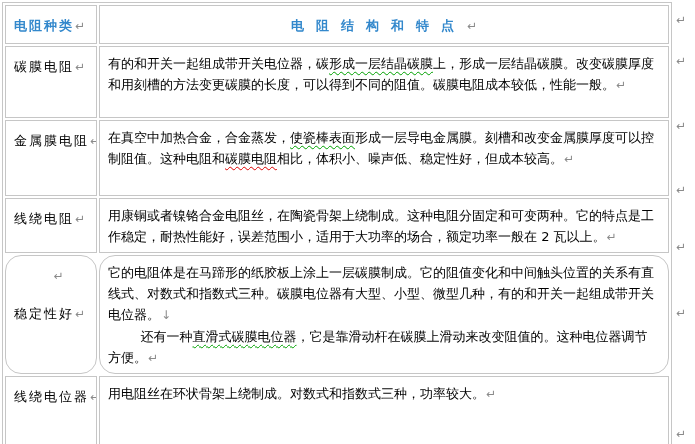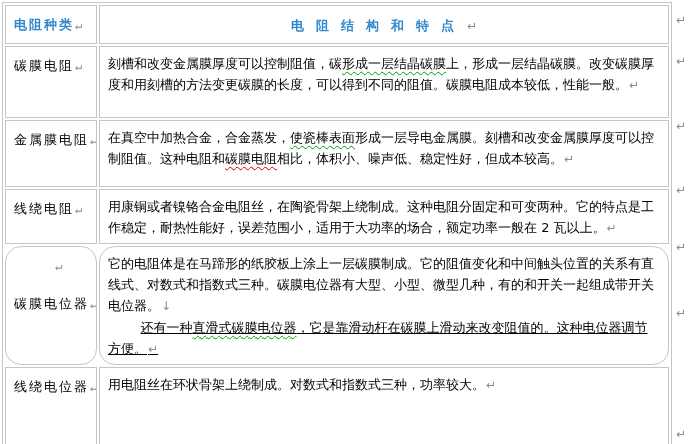--- a/index.html
+++ b/index.html
@@ -41,7 +41,7 @@
     color:var(--body-text);
     overflow:hidden;
   }
-  td.c1{width:92px;font-family:Liberation Mono, monospace;}
+  td.c1{width:92px;}
   thead td{height:39px;}
   tbody tr:nth-child(1) td{height:72px;}
   tbody tr:nth-child(2) td{height:67px;}

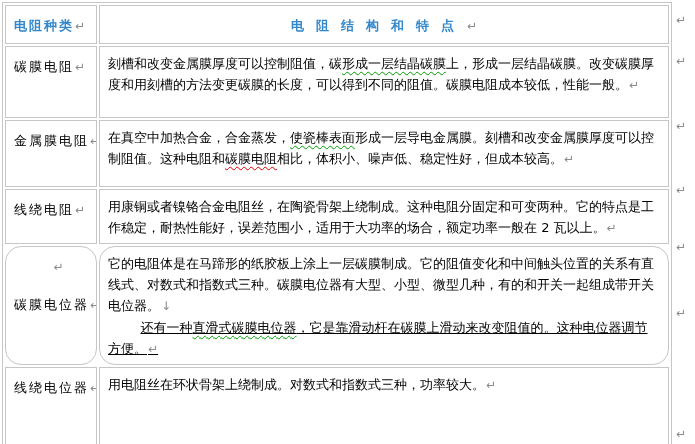--- a/index.html
+++ b/index.html
@@ -111,7 +111,7 @@
             <div class="lbl-line"><span>碳膜电阻</span><span class="mark">↵</span></div>
           </td>
           <td class="c2">
-            <p class=""><span class="">刻槽和改变金属膜厚度可以控制阻值，碳</span><span class="sp-green">形成一层结晶碳膜</span><span class="">上，形成一层结晶碳膜。改变碳膜厚度和用刻槽的方法变更碳膜的长度，可以得到不同的阻值。碳膜电阻成本较低，性能一般。</span><span class="mark">↵</span></p>
+            <p class=""><span class="">有的和开关一起组成带开关电位器，碳</span><span class="sp-green">形成一层结晶碳膜</span><span class="">上，形成一层结晶碳膜。改变碳膜厚度和用刻槽的方法变更碳膜的长度，可以得到不同的阻值。碳膜电阻成本较低，性能一般。</span><span class="mark">↵</span></p>
           </td>
         </tr>
         <tr>

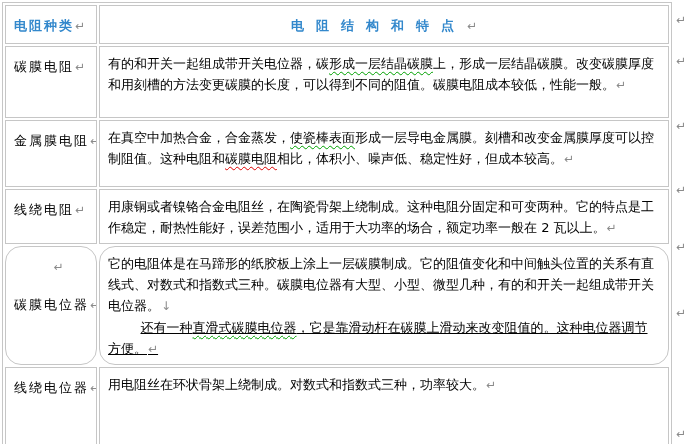--- a/index.html
+++ b/index.html
@@ -44,7 +44,7 @@
   td.c1{width:92px;}
   thead td{height:39px;}
   tbody tr:nth-child(1) td{height:72px;}
-  tbody tr:nth-child(2) td{height:67px;}
+  tbody tr:nth-child(2) td{height:76px;}
   tbody tr:nth-child(3) td{height:50px;}
   tbody tr:nth-child(4) td{height:56px;border-radius:16px;}
   tbody tr:nth-child(5) td{height:94px;}

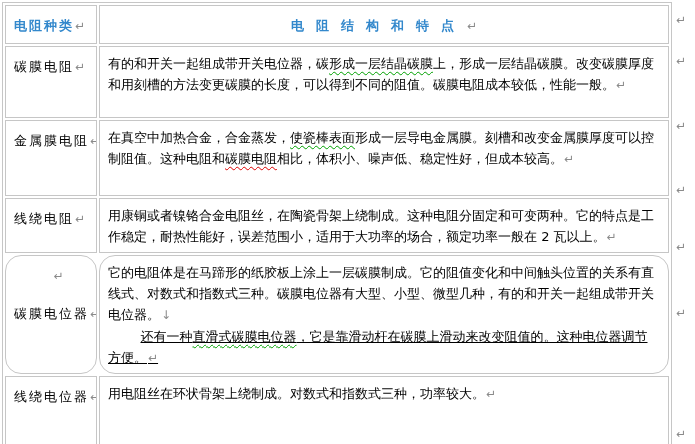--- a/index.html
+++ b/index.html
@@ -133,7 +133,7 @@
         <tr>
           <td class="c1">
             <div class="lbl-line center"><span></span><span class="mark">↵</span></div>
-            <div class="lbl-line gap"><span>碳膜电位器</span><span class="mark">↵</span></div>
+            <div class="lbl-line gap"><span>稳定性好</span><span class="mark">↵</span></div>
           </td>
           <td class="c2">
             <p class=""><span class="">它的电阻体是在马蹄形的纸胶板上涂上一层碳膜制成。它的阻值变化和中间触头位置的关系有直线式、对数式和指数式三种。碳膜电位器有大型、小型、微型几种，有的和开关一起组成带开关电位器。</span><span class="mark">↓</span></p>

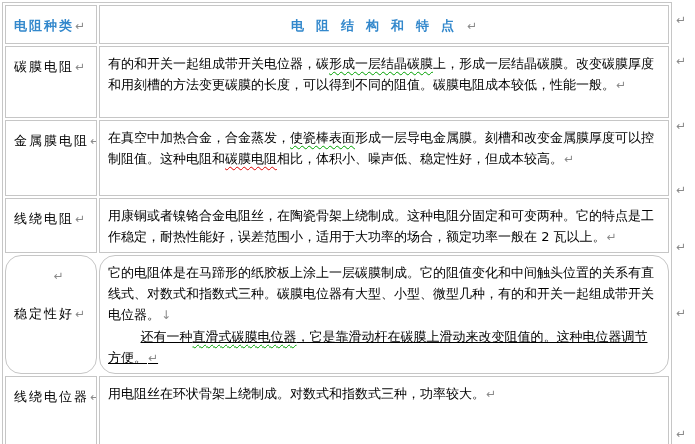--- a/index.html
+++ b/index.html
@@ -61,7 +61,7 @@
   .lbl-line.center{text-align:center;padding-left:14px;}
   .lbl-line.gap{margin-top:16px;}
   td.c2 p{margin:0;}
-  td.c2 p.indent{text-indent:2.5em;text-decoration:underline;}
+  td.c2 p.indent{text-indent:2.5em;}
   .mark{
     color:var(--mark);
     font-size:12px;

